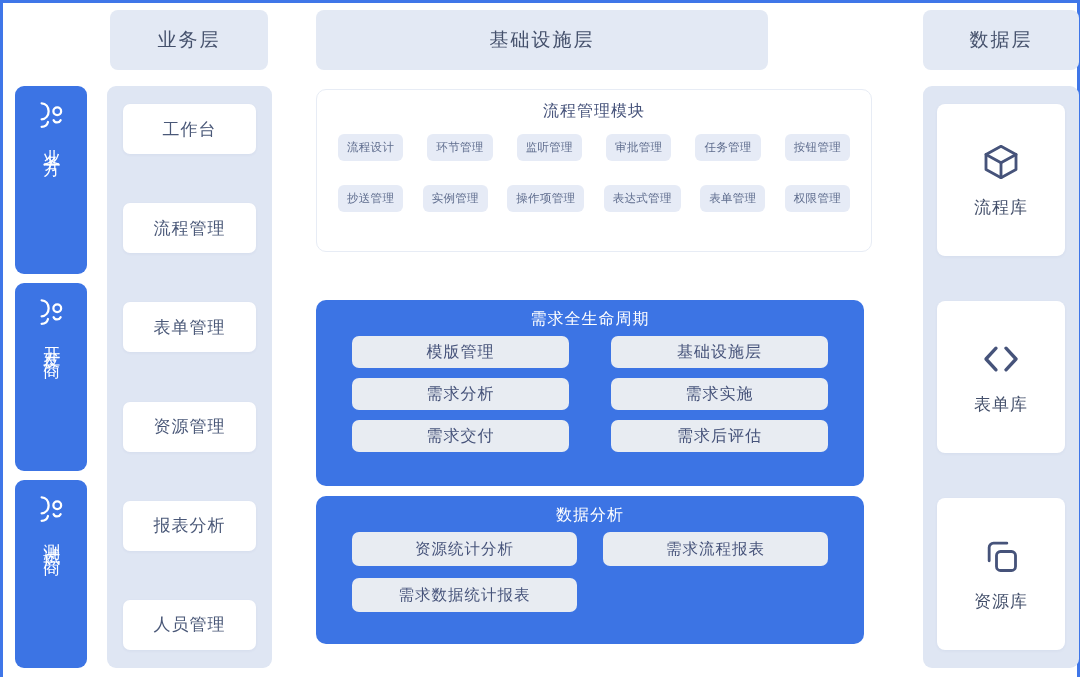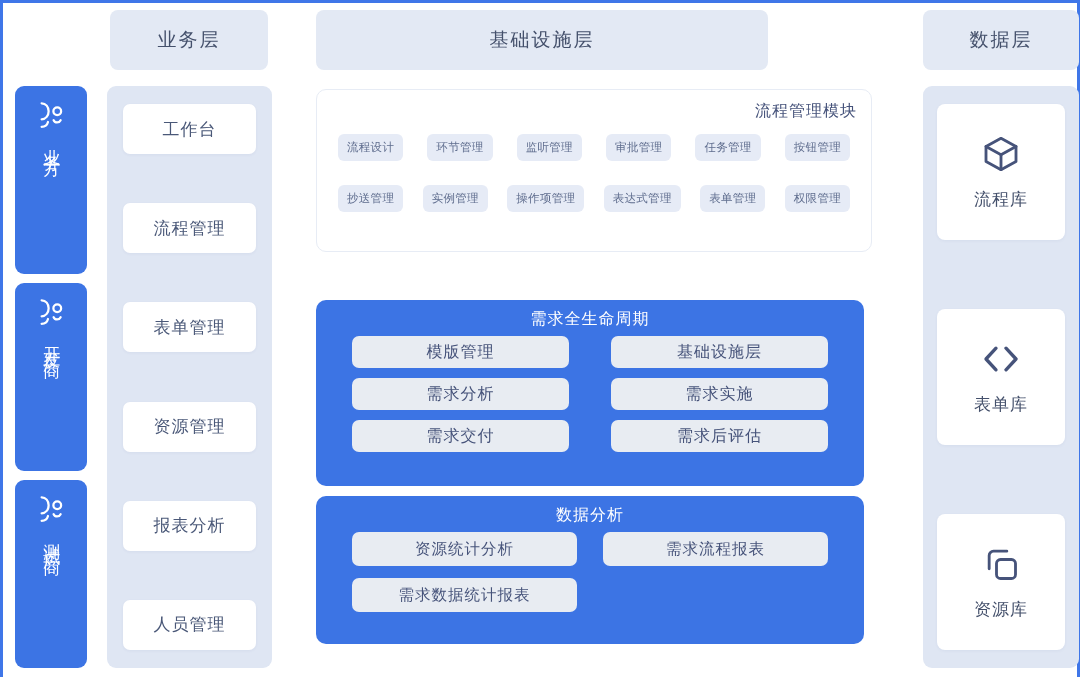--- a/index.html
+++ b/index.html
@@ -120,7 +120,7 @@
     padding: 11px 14px 0 14px;
   }
   .proc-title {
-    text-align: right;
+    text-align: center;
     font-size: 16px;
     color: #45527a;
     letter-spacing: 1px;

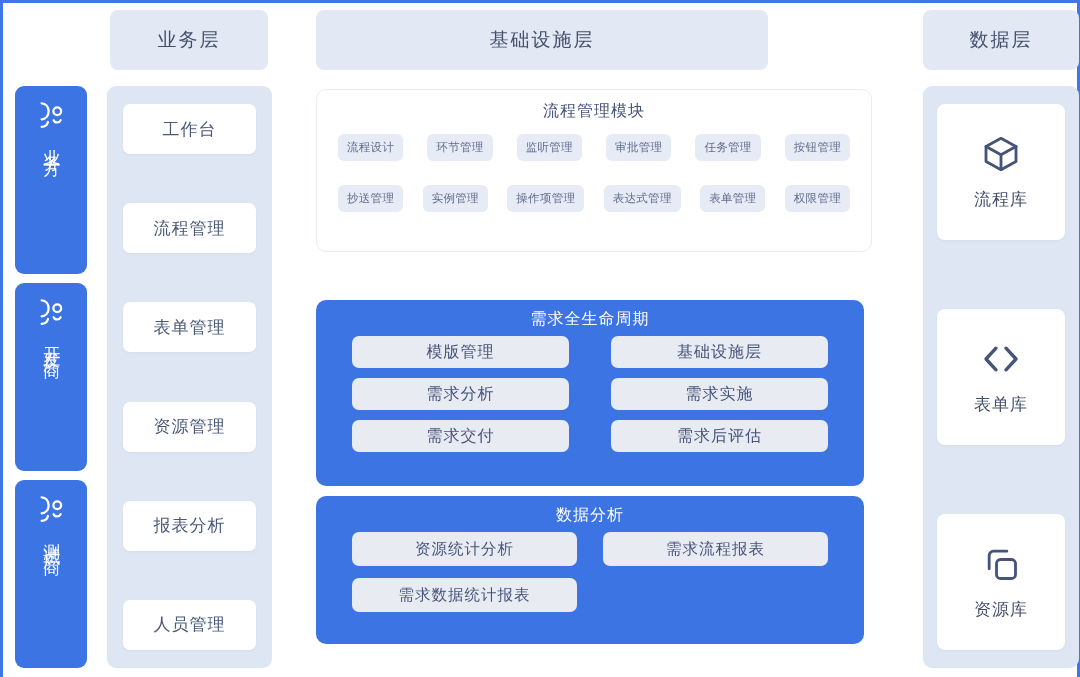--- a/index.html
+++ b/index.html
@@ -198,7 +198,7 @@
   .data-card {
     background: #ffffff;
     border-radius: 8px;
-    height: 136px;
+    height: 152px;
     display: flex;
     flex-direction: column;
     align-items: center;

